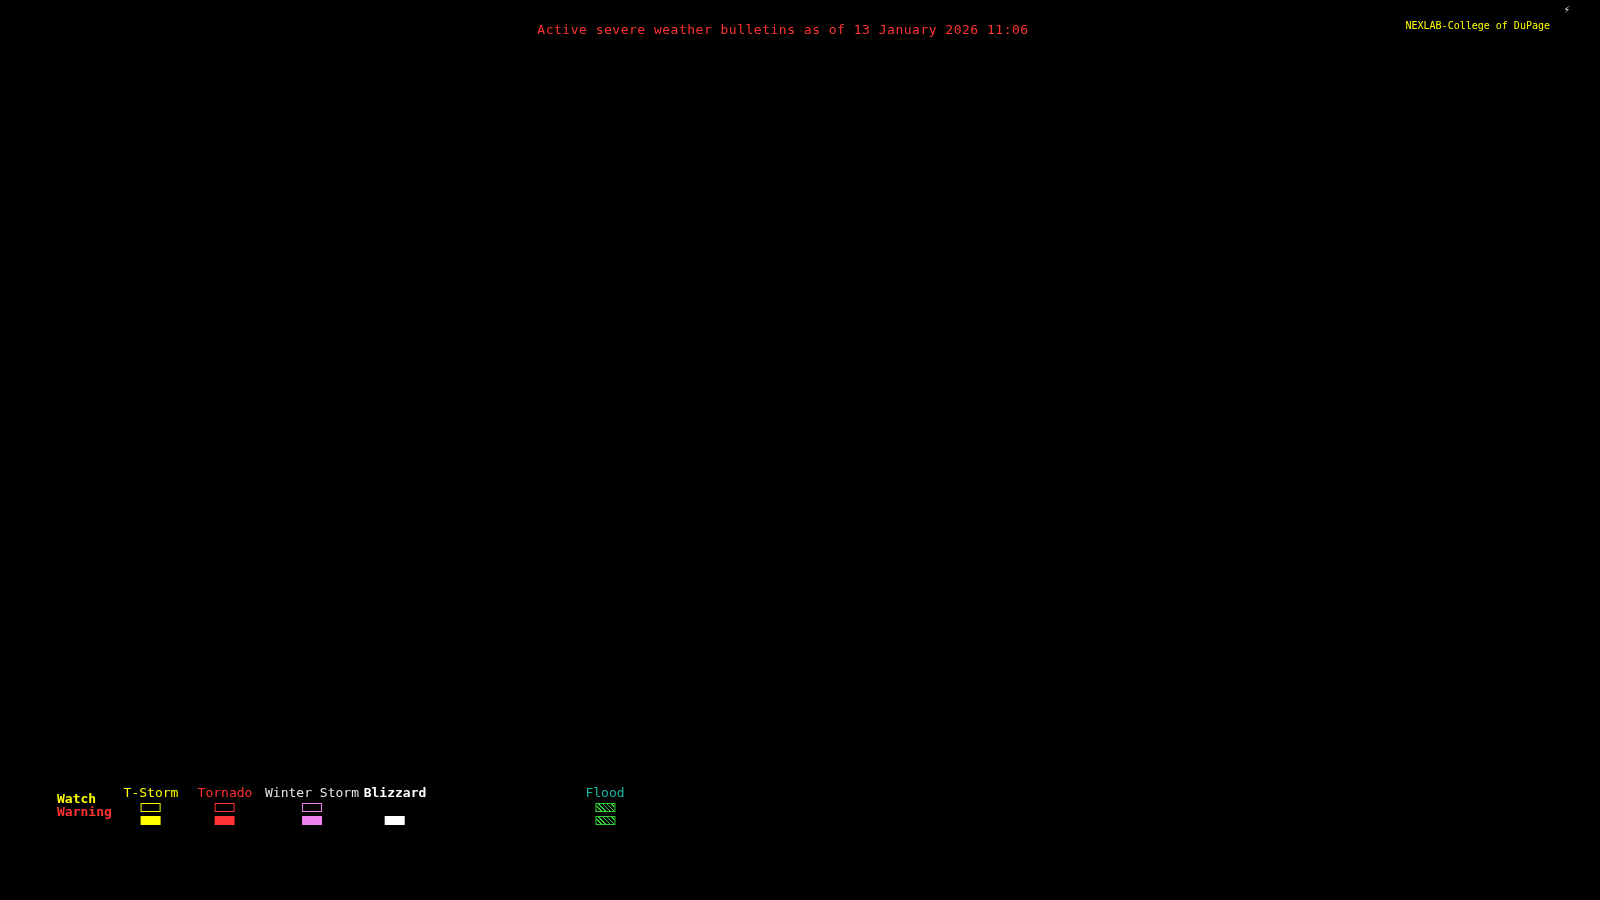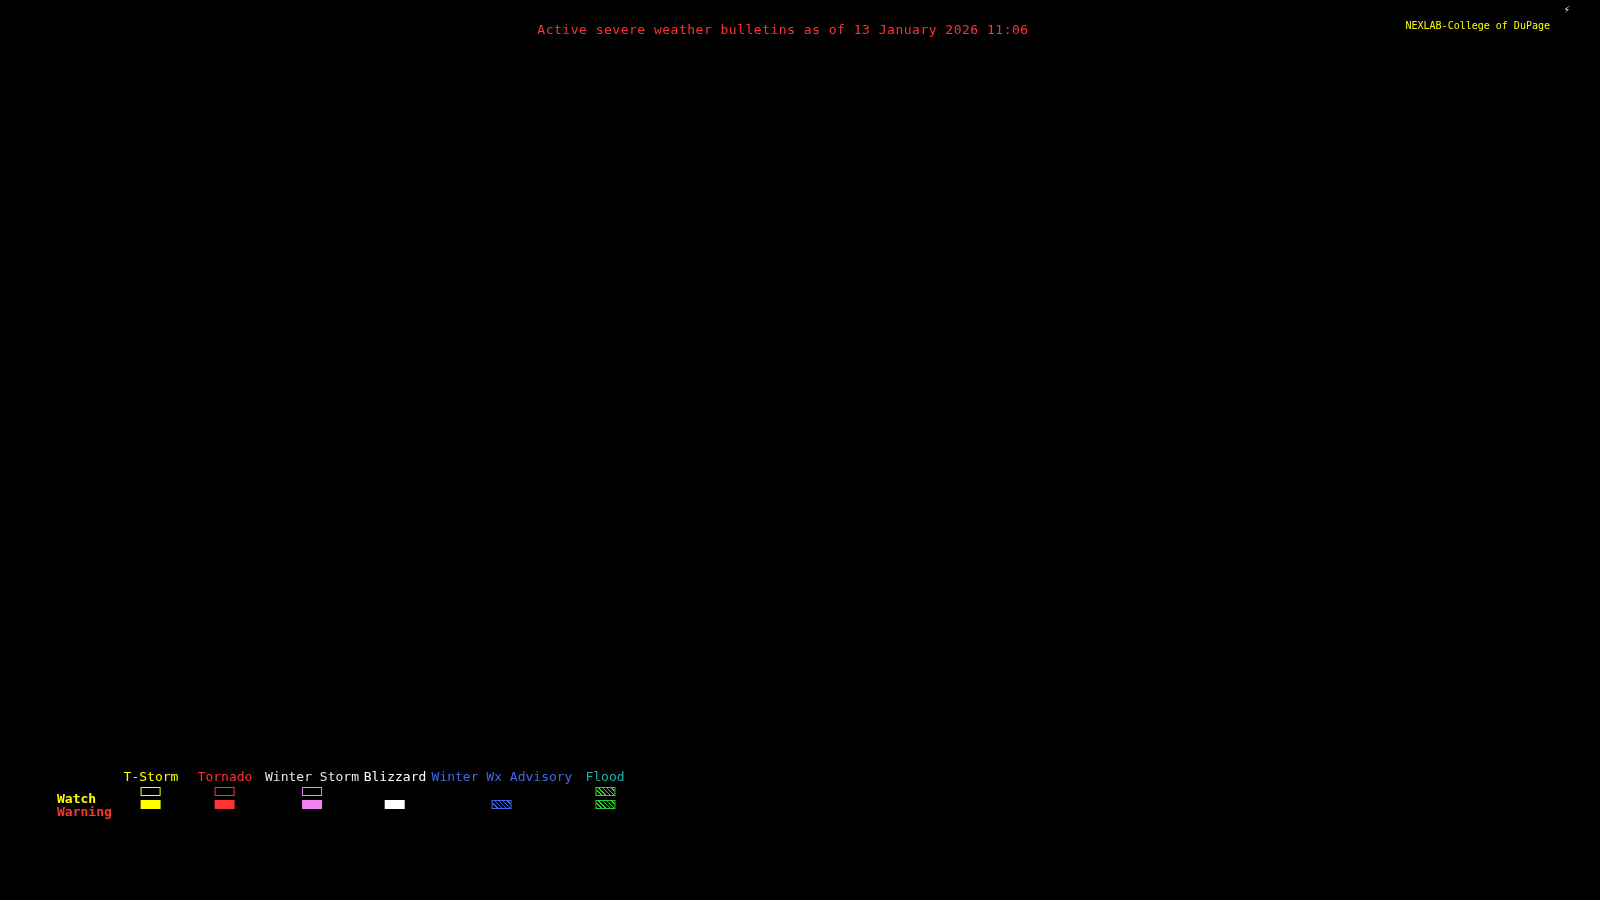--- a/index.html
+++ b/index.html
@@ -61,7 +61,7 @@
   }
   .legend-col {
     position: absolute;
-    top: 0;
+    top: 16px;
     transform: translateX(-50%);
     text-align: left;
   }

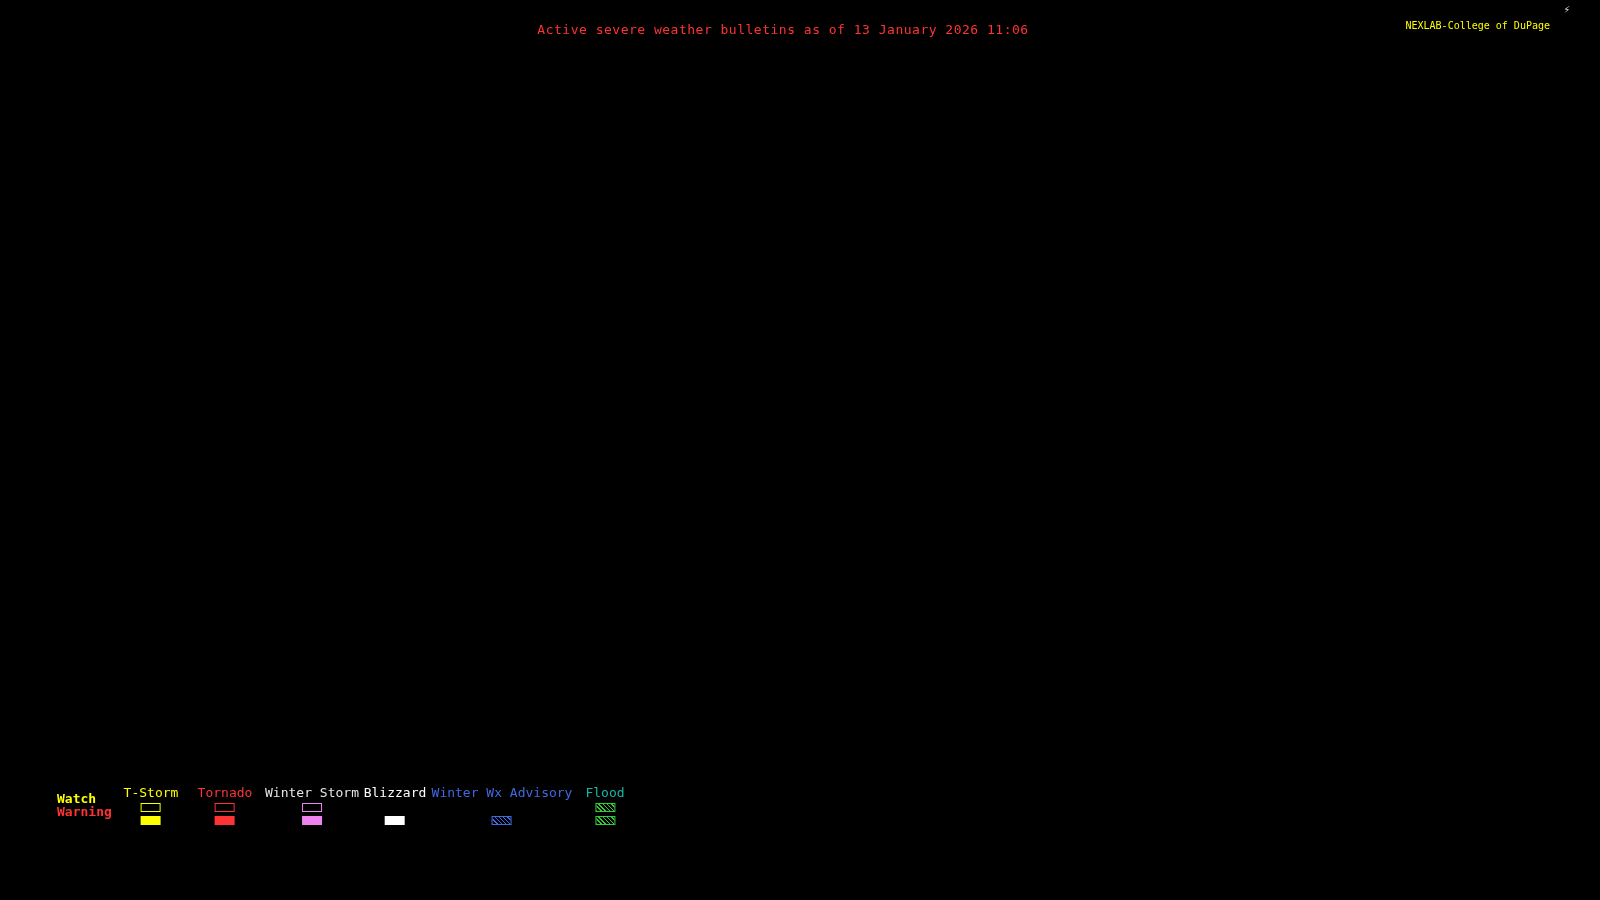--- a/index.html
+++ b/index.html
@@ -118,7 +118,7 @@
     </div>
 
     <div class="legend-col" style="left:395px">
-      <div class="legend-col-label" style="color: rgb(255, 255, 255);">Blizzard</div>
+      <div class="legend-col-label" style="color: rgb(255, 255, 255); font-weight: bold;">Blizzard</div>
       <div class="swatch" style="visibility: hidden;"></div>
       <div class="swatch" style="background: rgb(255, 255, 255);"></div>
     </div>

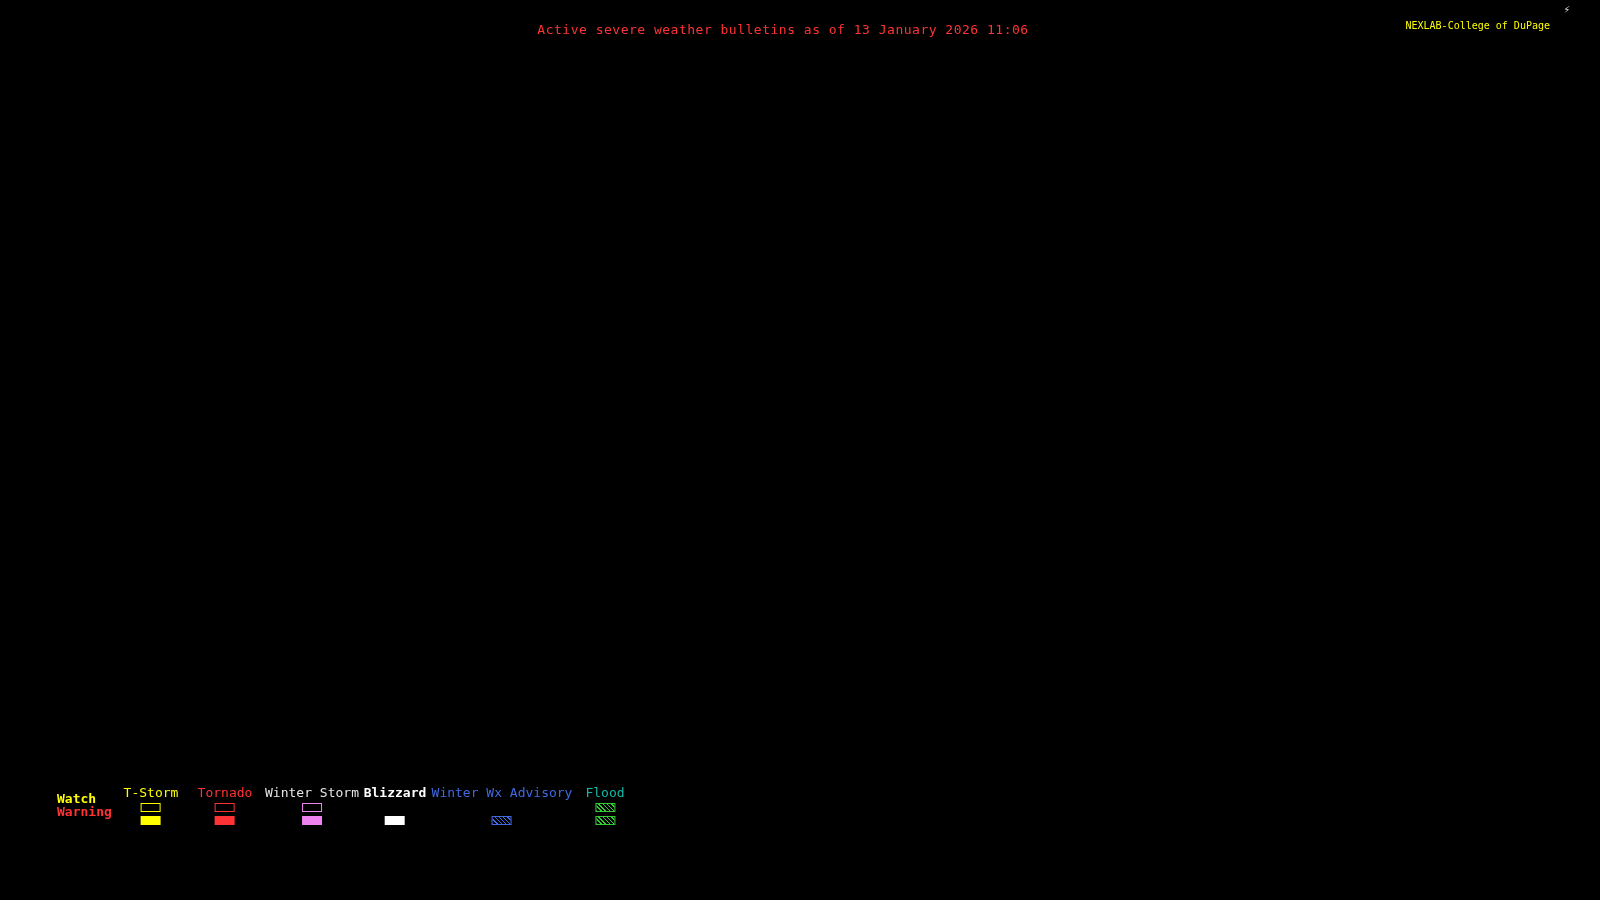--- a/index.html
+++ b/index.html
@@ -123,11 +123,6 @@
       <div class="swatch" style="background: rgb(255, 255, 255);"></div>
     </div>
 
-    <div class="legend-col" style="left:502px">
-      <div class="legend-col-label" style="color: rgb(65, 105, 225);">Winter Wx Advisory</div>
-      <div class="swatch" style="visibility: hidden;"></div>
-      <div class="swatch" style="border: 1px solid rgb(65, 105, 225); background-image: repeating-linear-gradient(45deg, rgb(65, 105, 225) 0px, rgb(65, 105, 225) 1px, transparent 1px, transparent 3px);"></div>
-    </div>
 
     <div class="legend-col" style="left:605px">
       <div class="legend-col-label" style="color: #14b8a6;">Flood</div>

